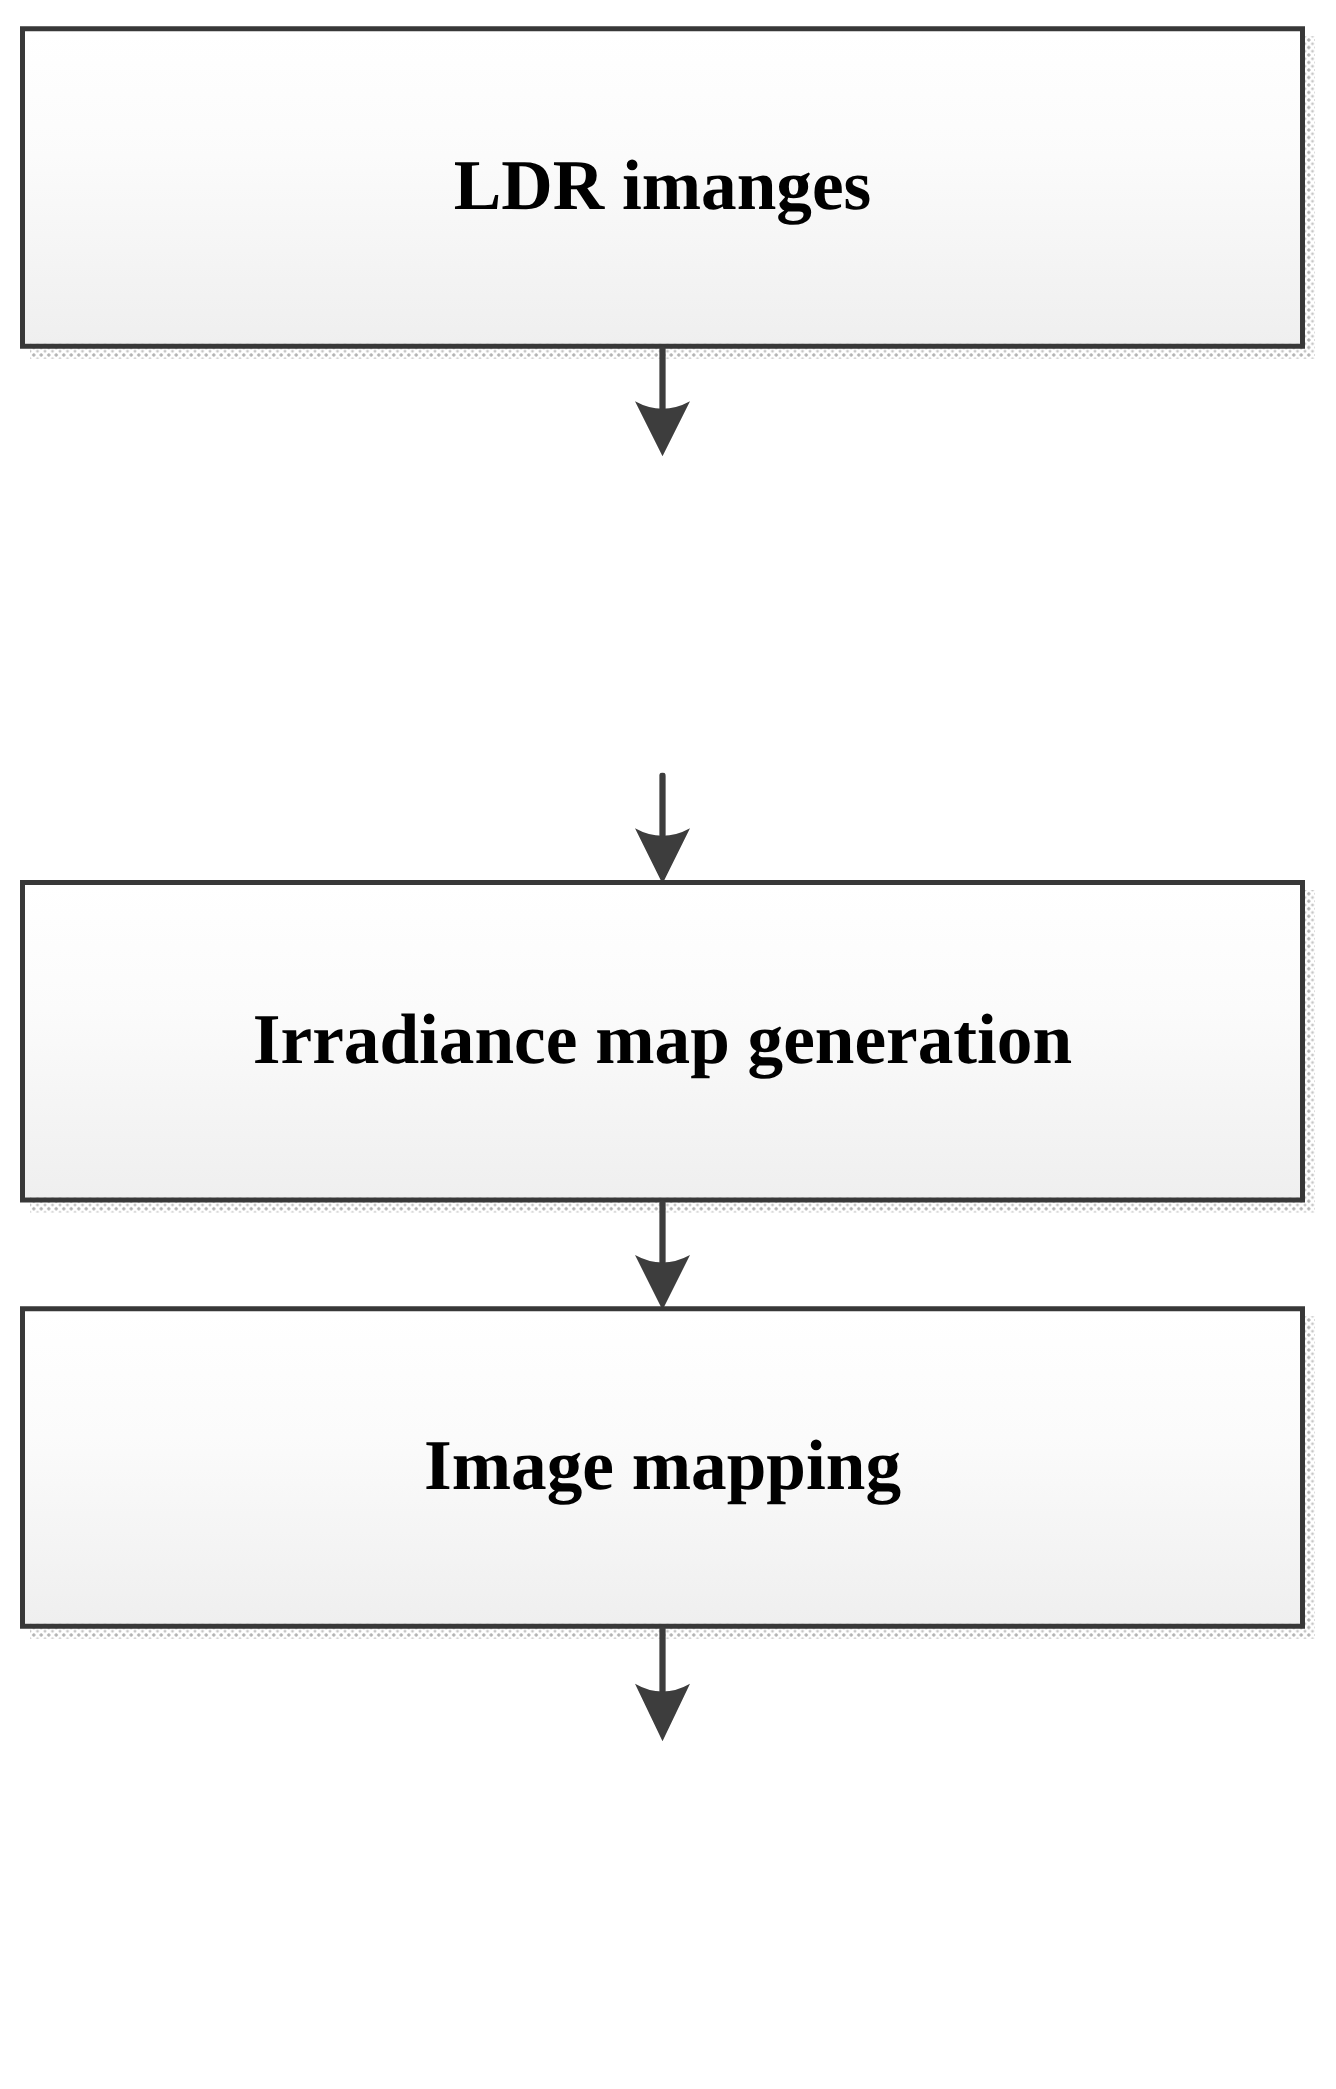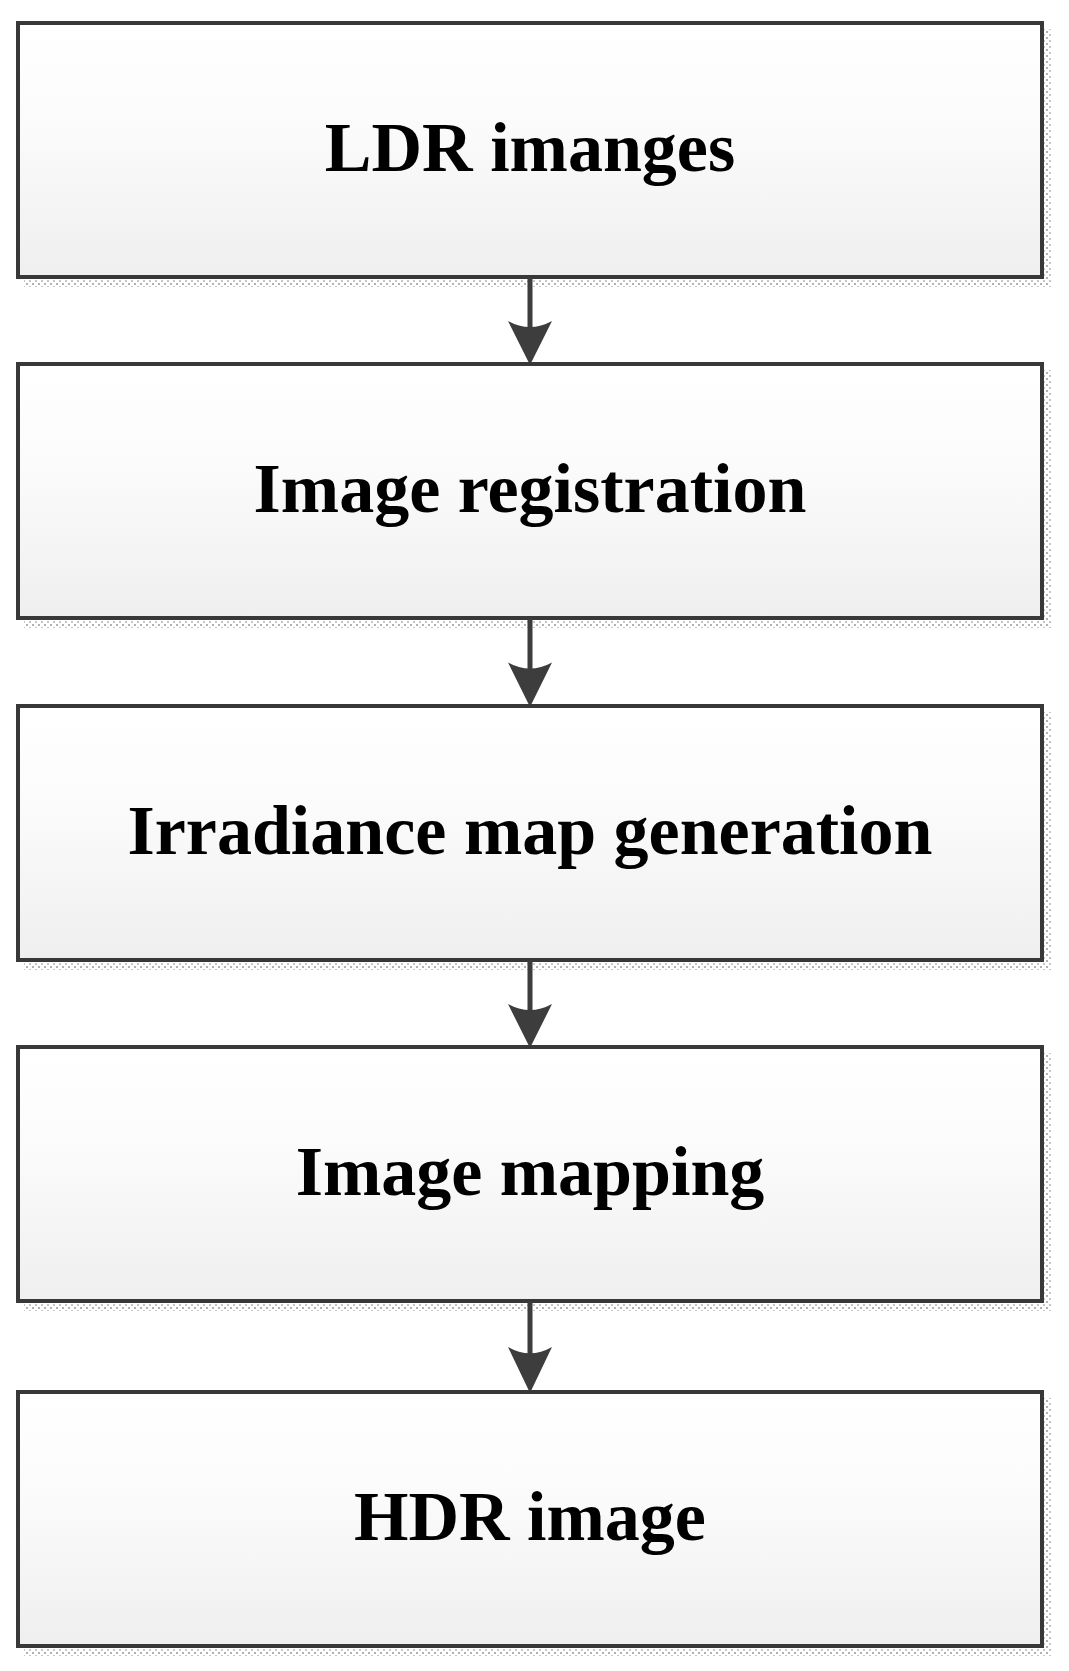--- a/index.html
+++ b/index.html
@@ -48,7 +48,7 @@
     justify-content: center;
   }
   .node-label {
-    font-size: 70px;
+    font-size: 57px;
     font-weight: bold;
     color: #000000;
     letter-spacing: 0px;

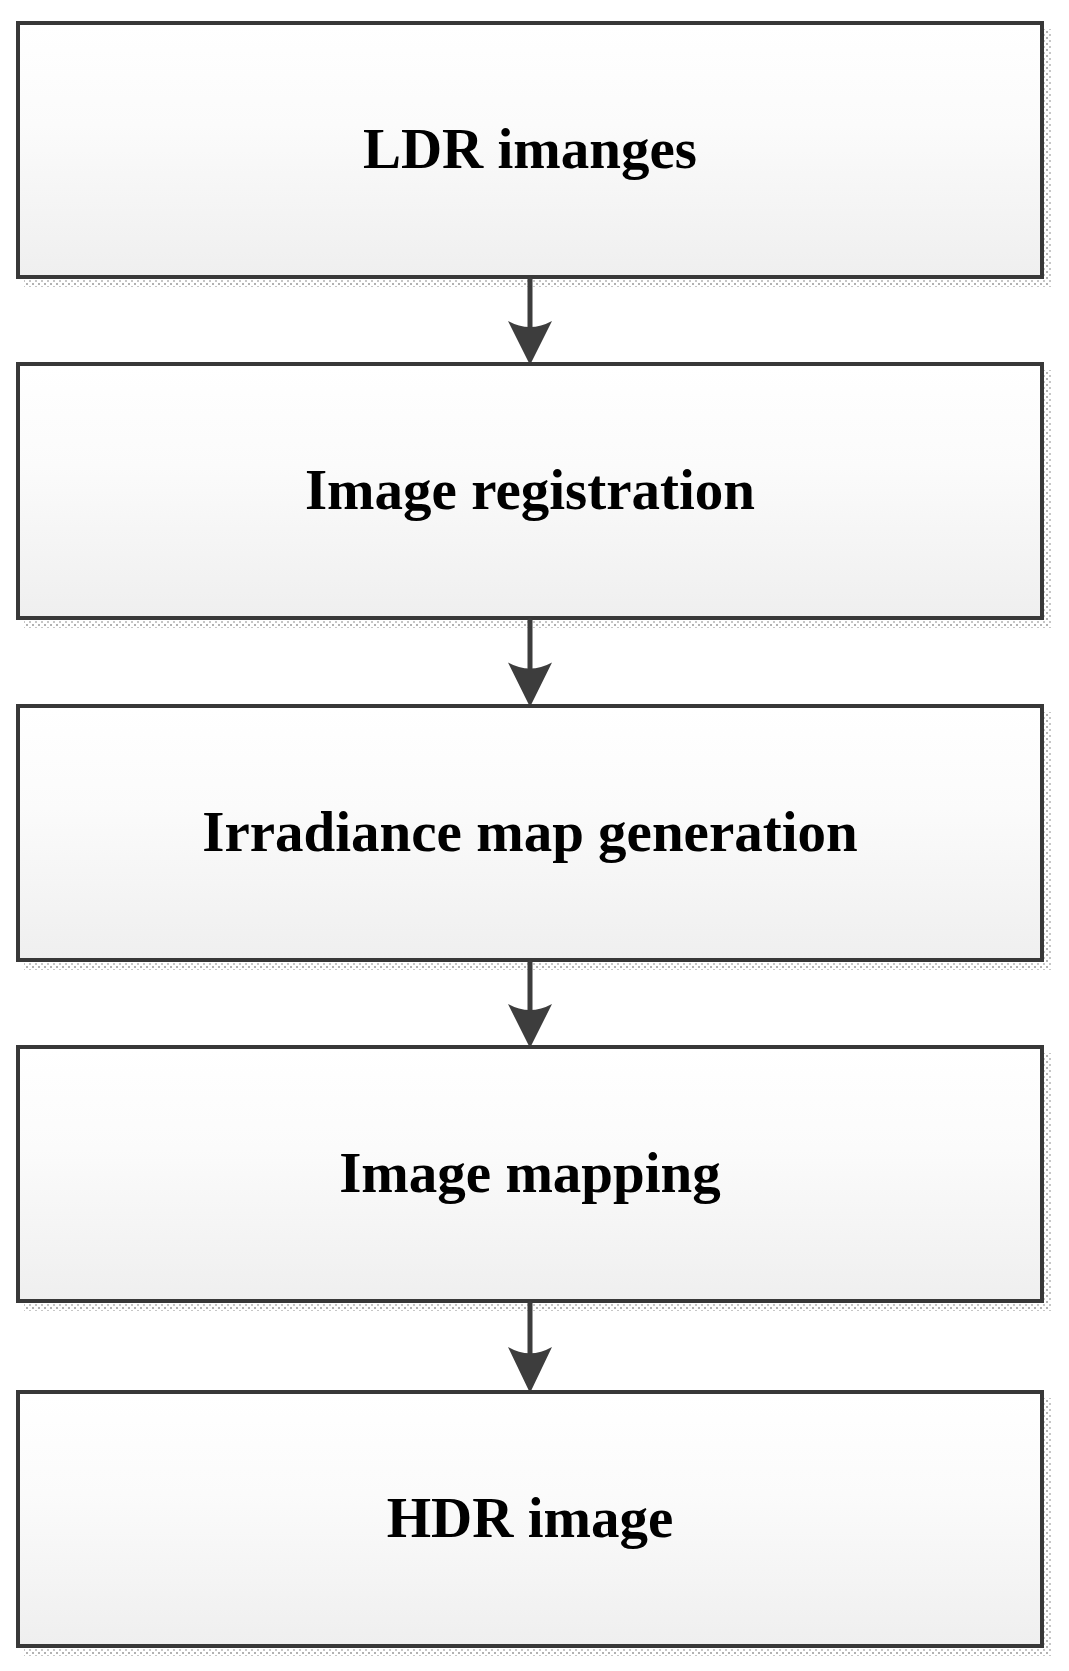--- a/index.html
+++ b/index.html
@@ -92,12 +92,6 @@
     </svg>
   </div>
 
-  <div class="node-wrap" id="node-1">
-    <div class="node-shadow"></div>
-    <div class="node-face">
-      <span class="node-label">Image registration</span>
-    </div>
-  </div>
 
   <div class="arrow" id="arrow-1">
     <svg viewBox="0 0 46 88" preserveAspectRatio="none">

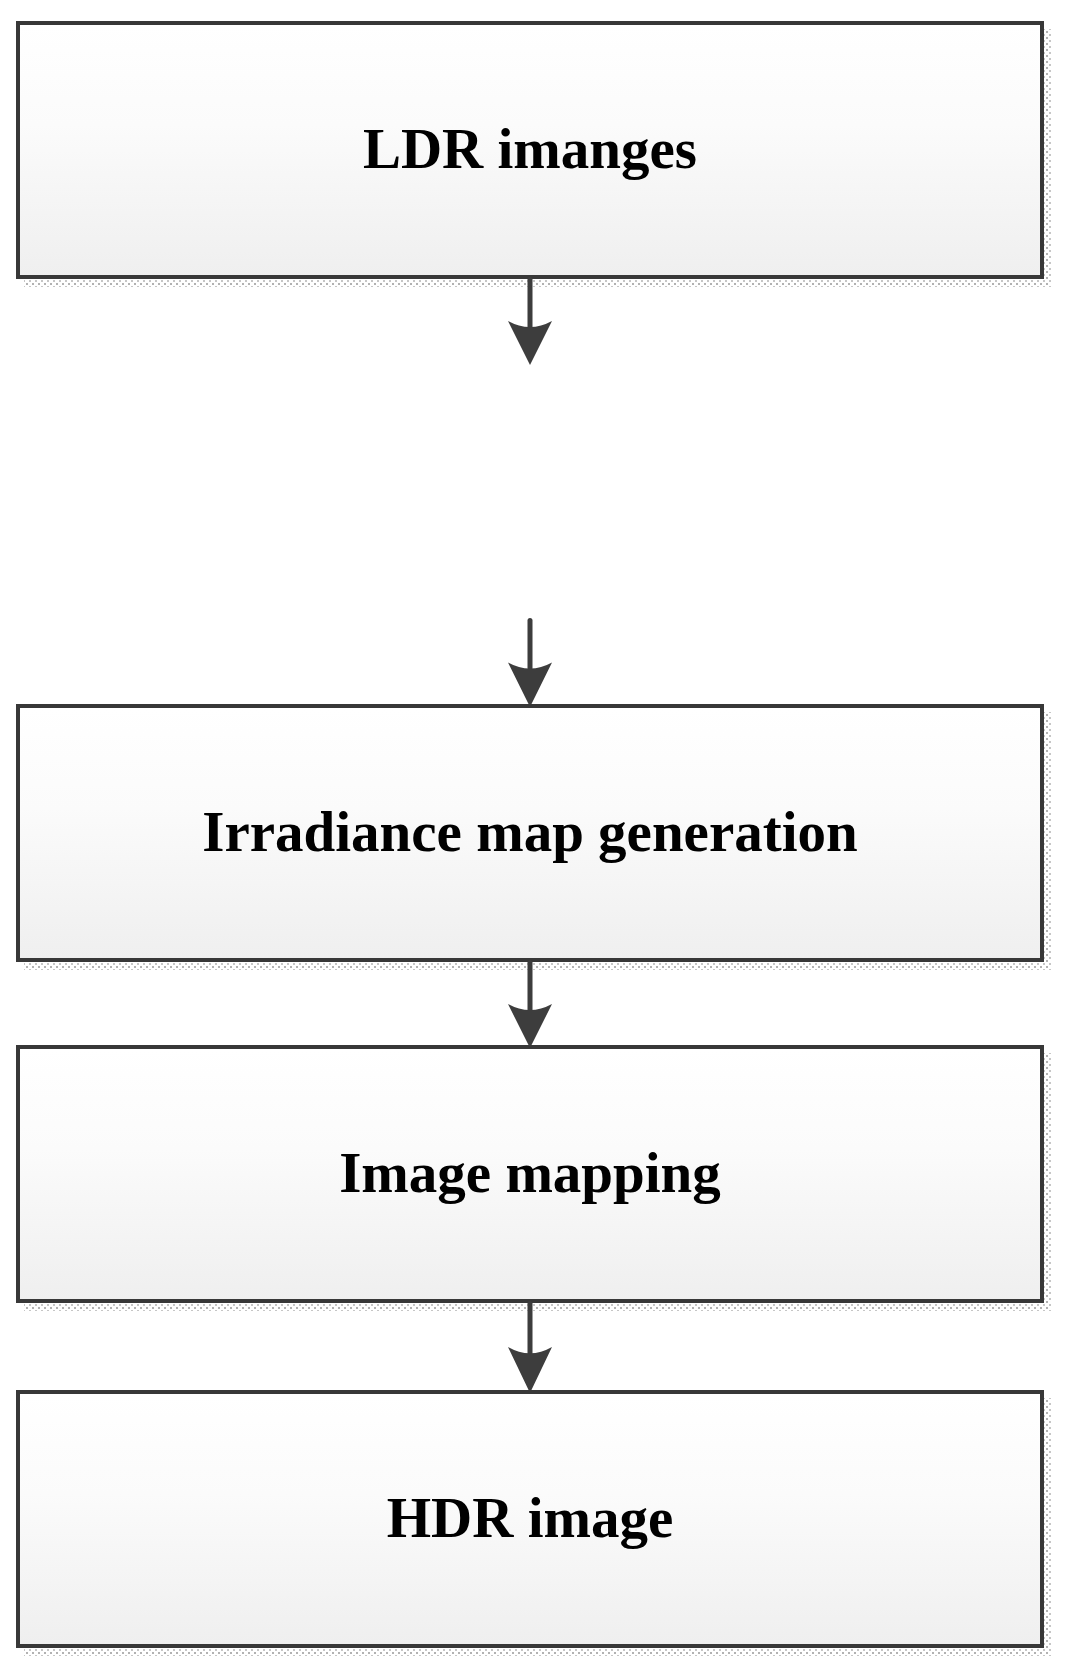--- a/index.html
+++ b/index.html
@@ -128,12 +128,6 @@
     </svg>
   </div>
 
-  <div class="node-wrap" id="node-4">
-    <div class="node-shadow"></div>
-    <div class="node-face">
-      <span class="node-label">HDR image</span>
-    </div>
-  </div>
 
 </div>
 

